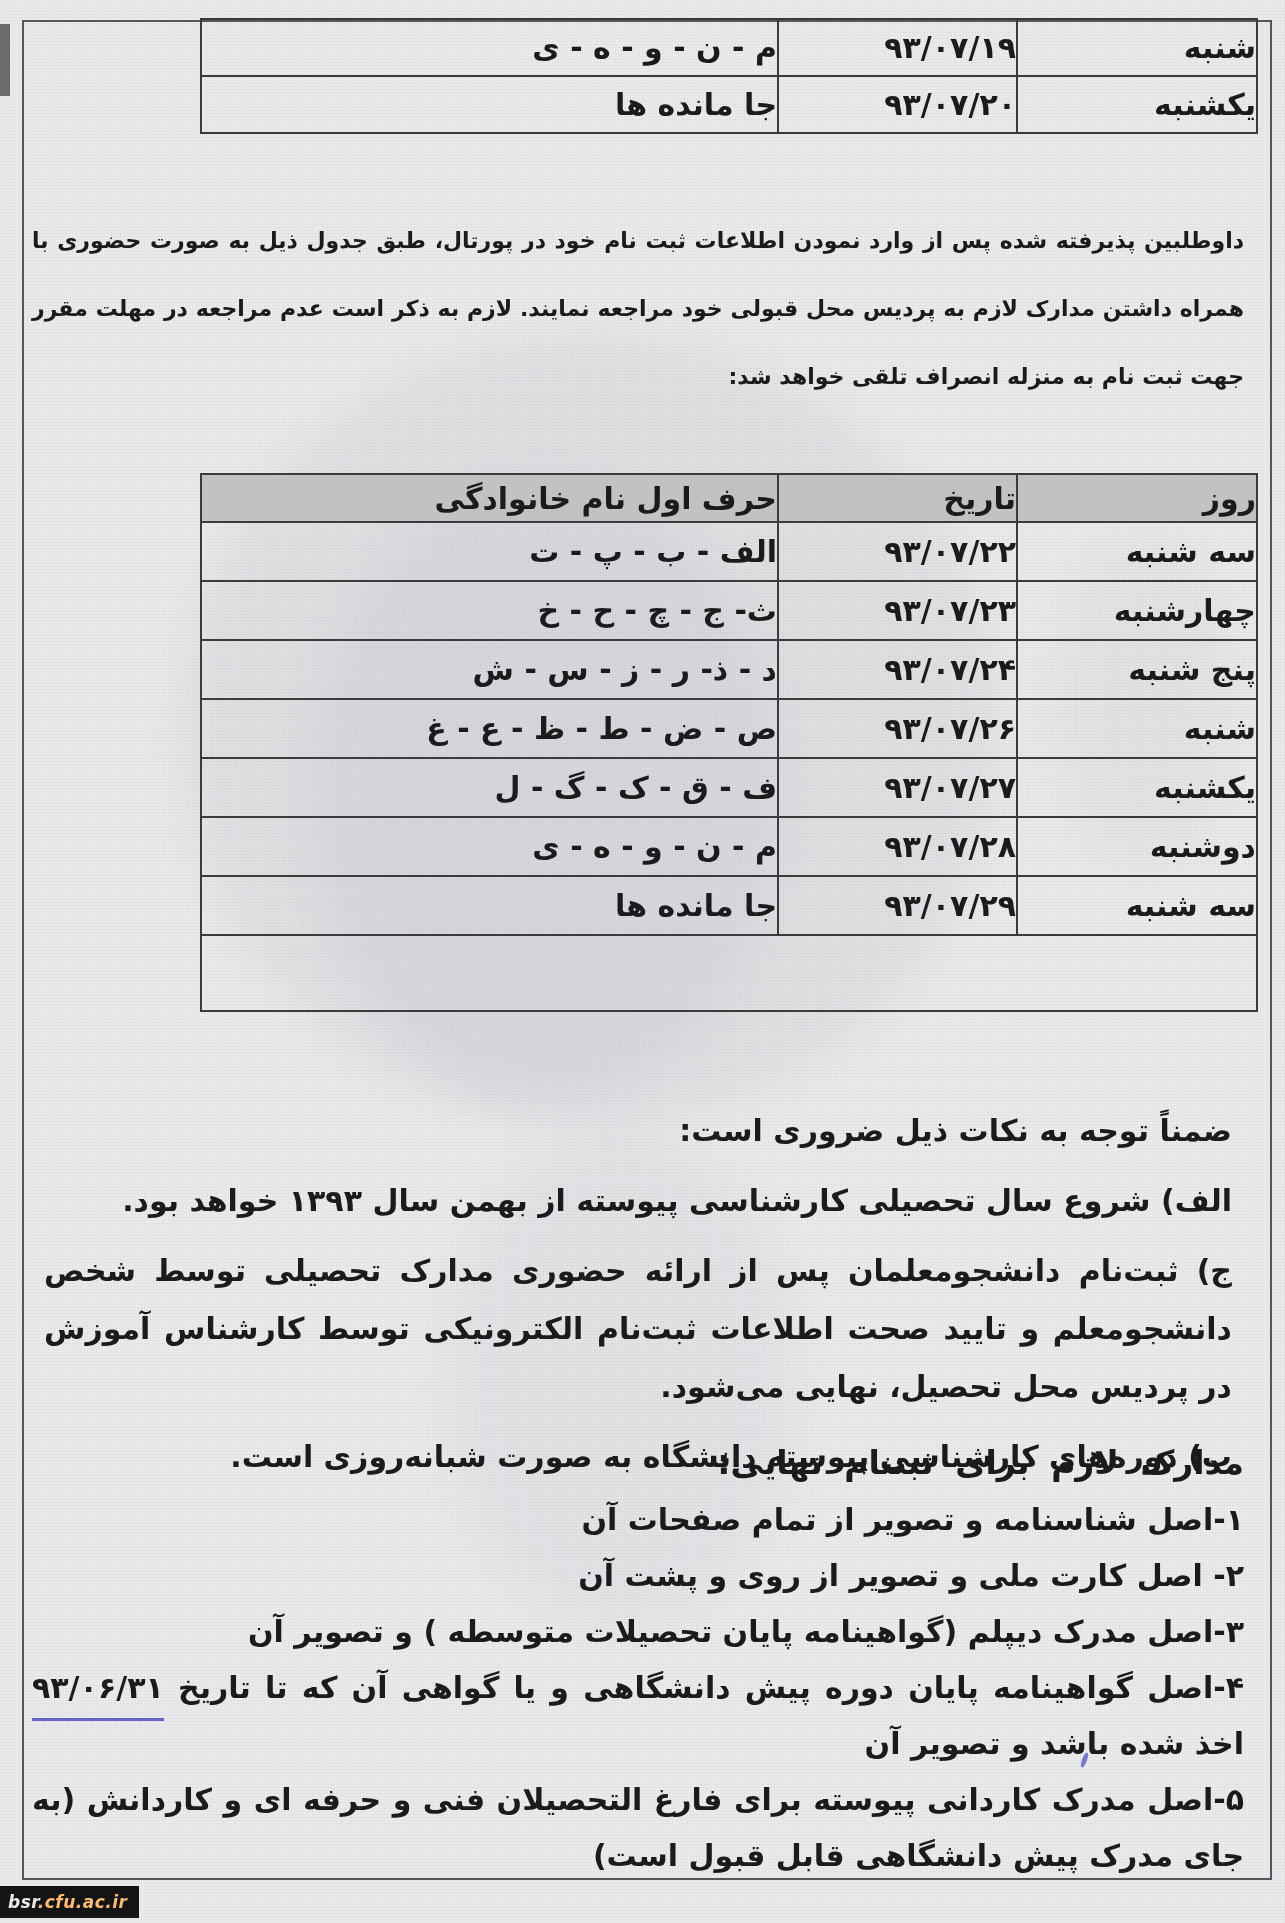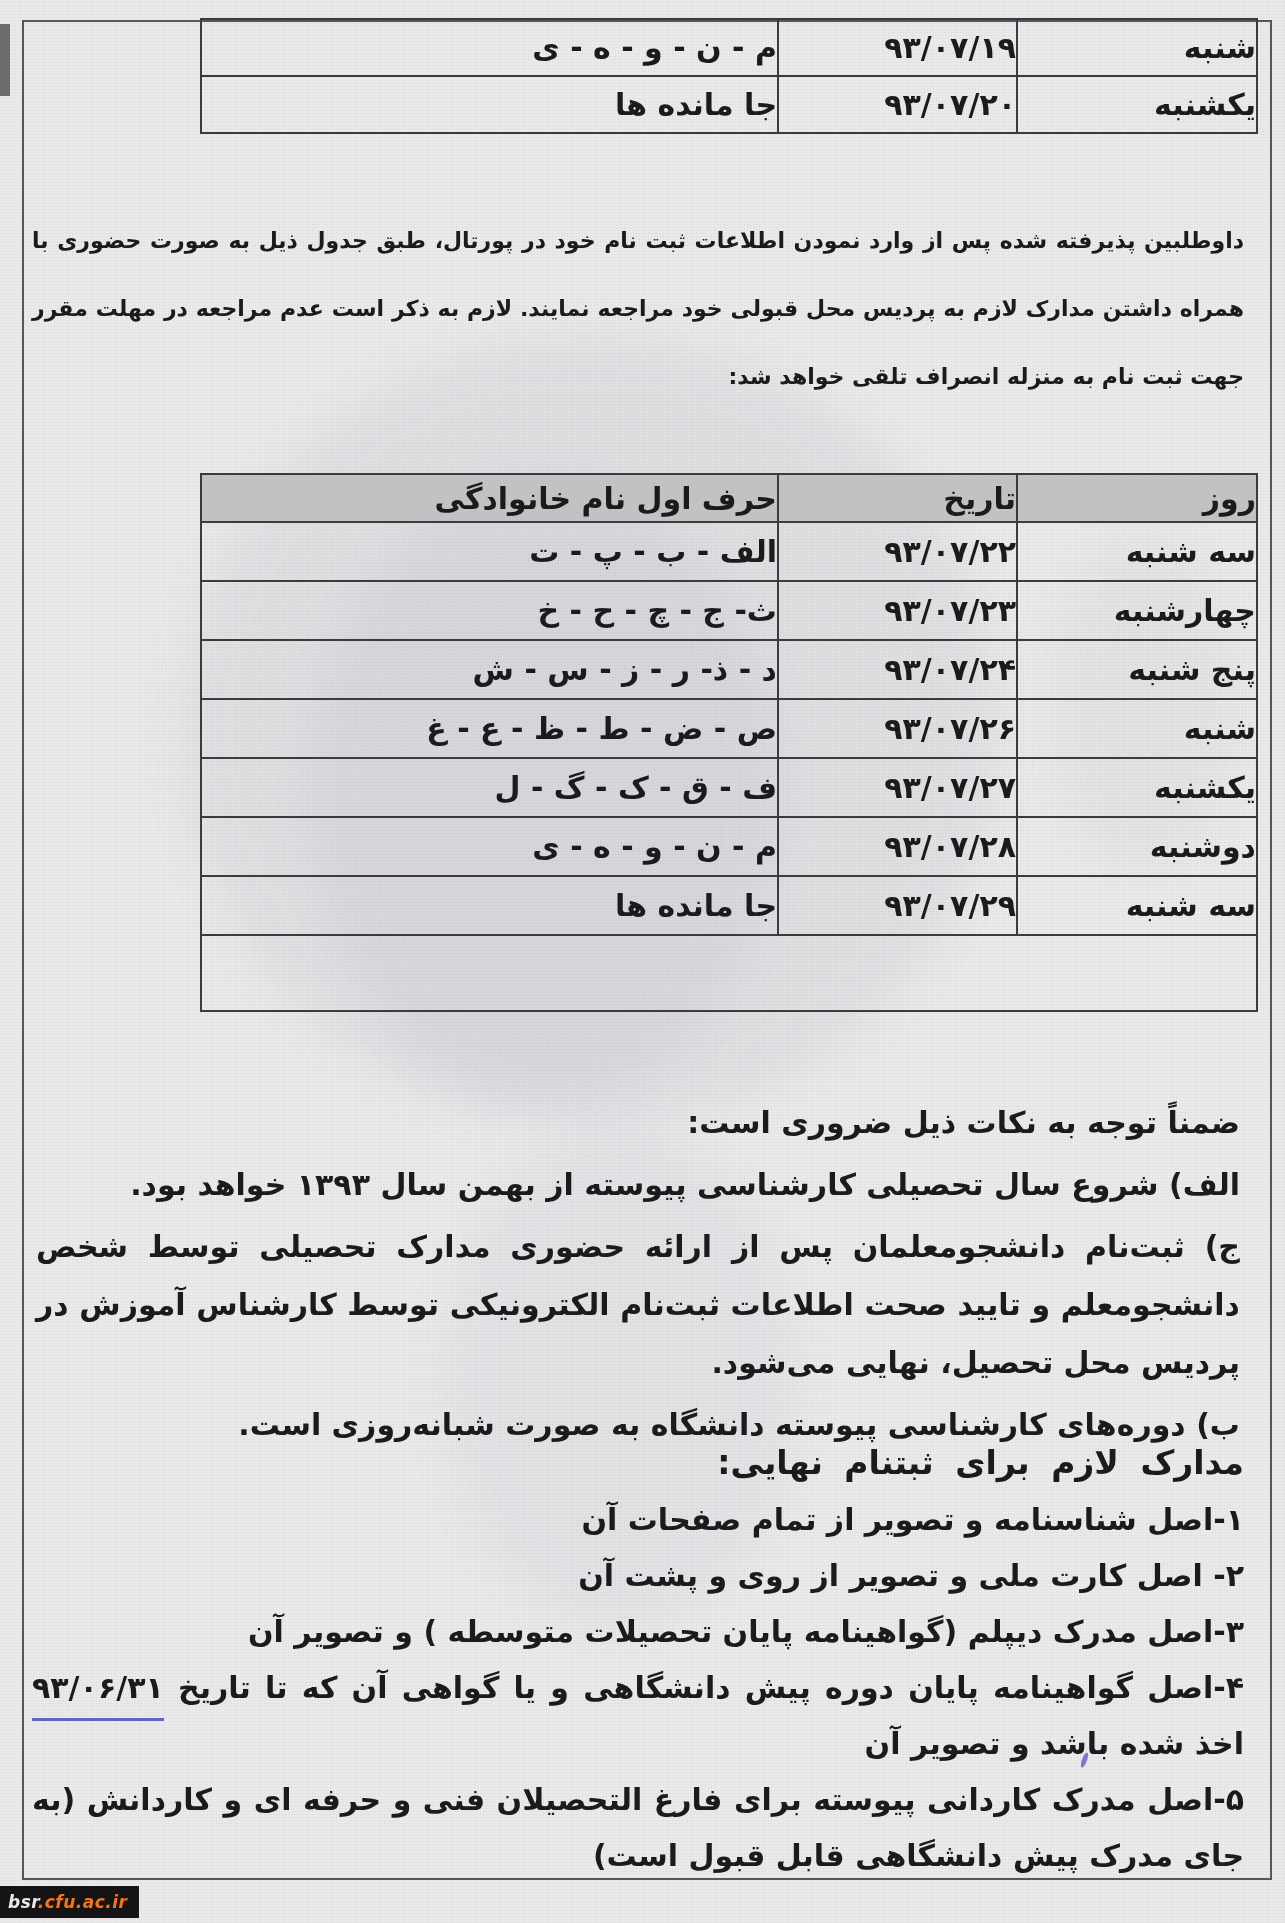--- a/index.html
+++ b/index.html
@@ -45,7 +45,7 @@
     left:32px; top:1090px; width:1212px;
     font-size:30px; line-height:58px;
   }
-  #notes-block p { margin:4px; }
+  #notes-block p { margin:12px; }
   #documents-block {
     left:32px; top:1434px; width:1212px;
     font-size:30px; line-height:56px;

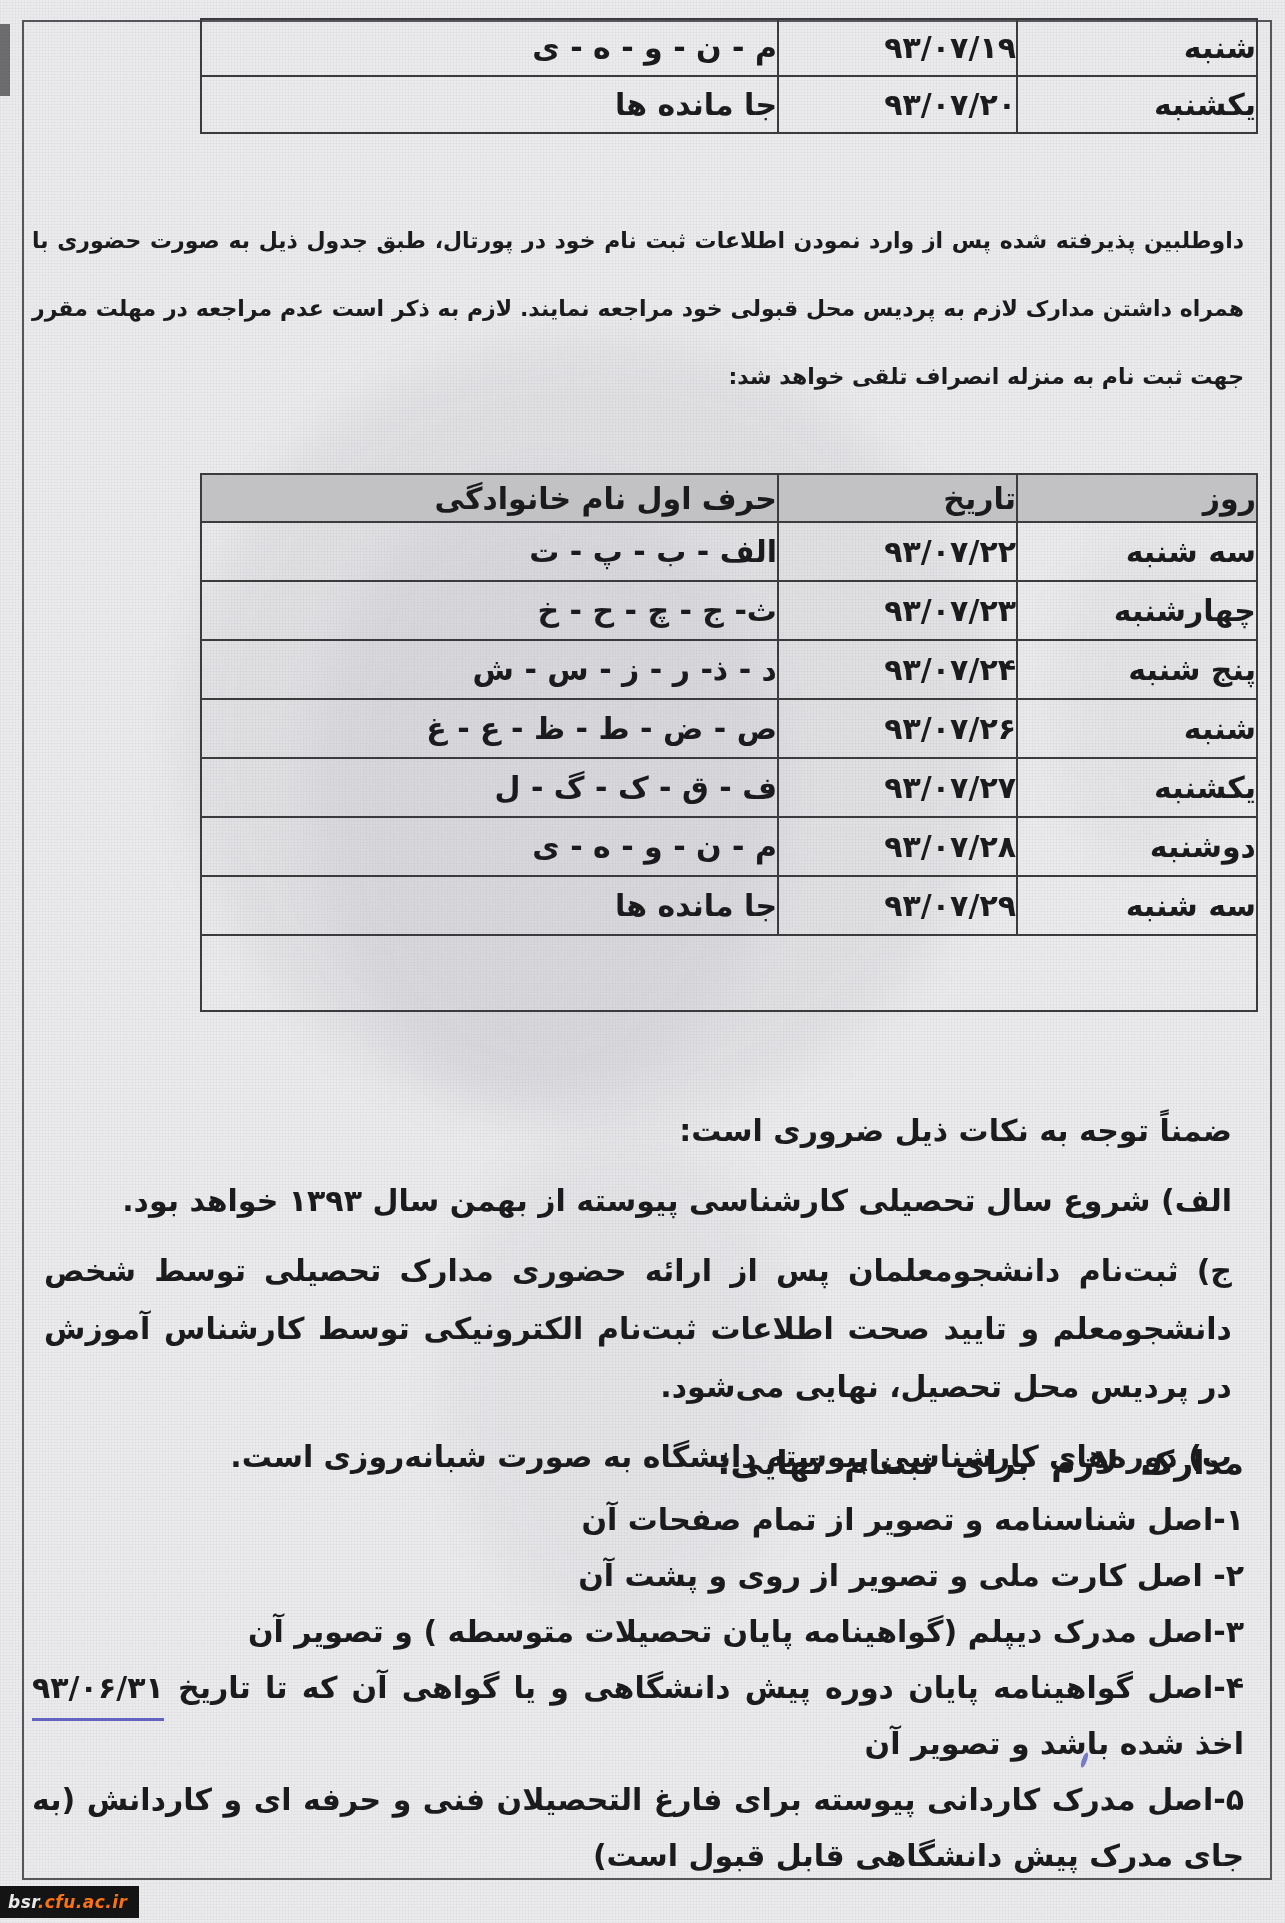--- a/index.html
+++ b/index.html
@@ -67,7 +67,7 @@
     letter-spacing:0.5px; white-space:nowrap;
   }
   #site-badge .badge-white { color:#e9e9e9; }
-  #site-badge .badge-orange { color:#f97316; }
+  #site-badge .badge-orange { color:#fdba74; }
 </style>
 </head>
 <body>

